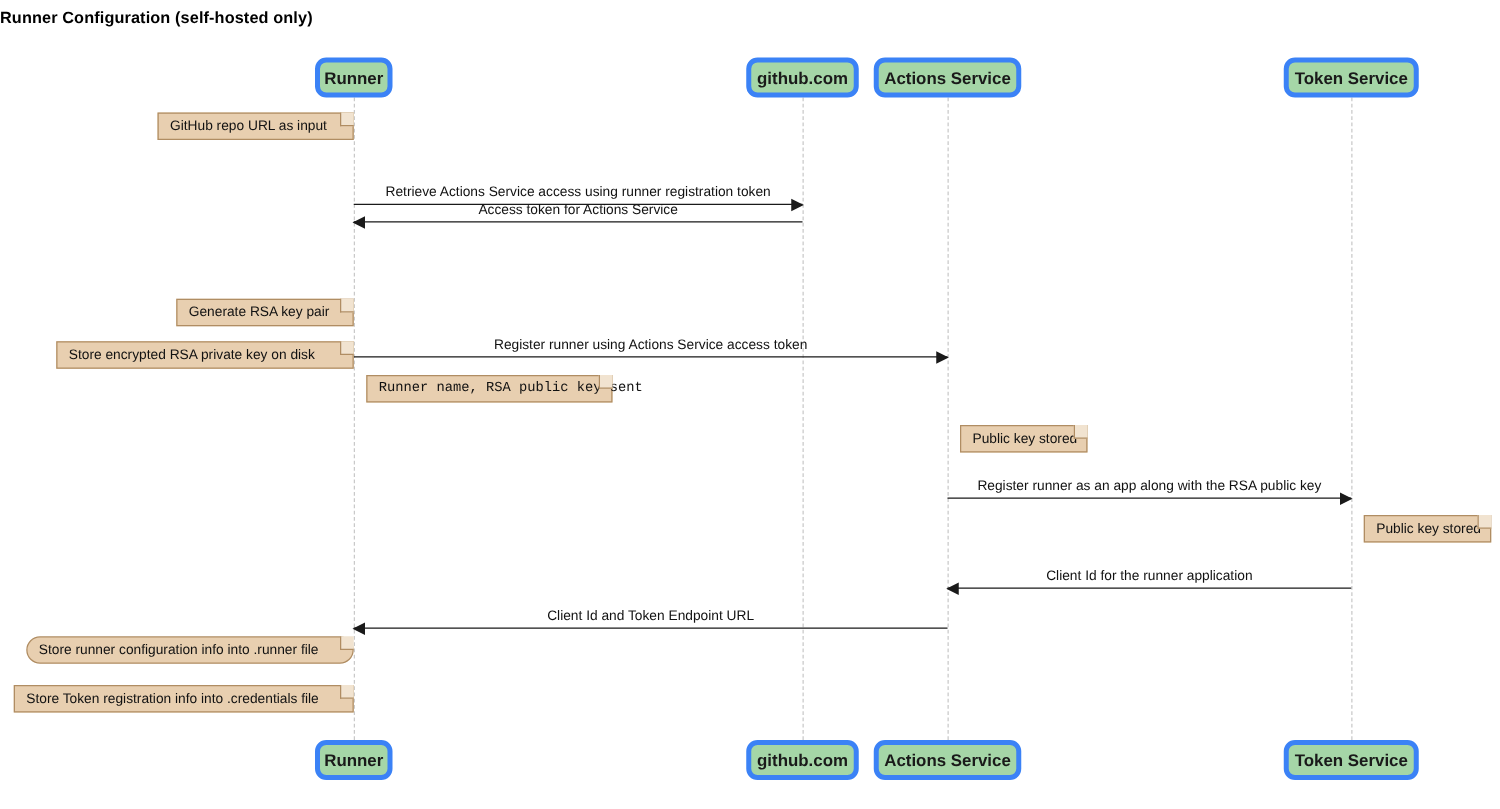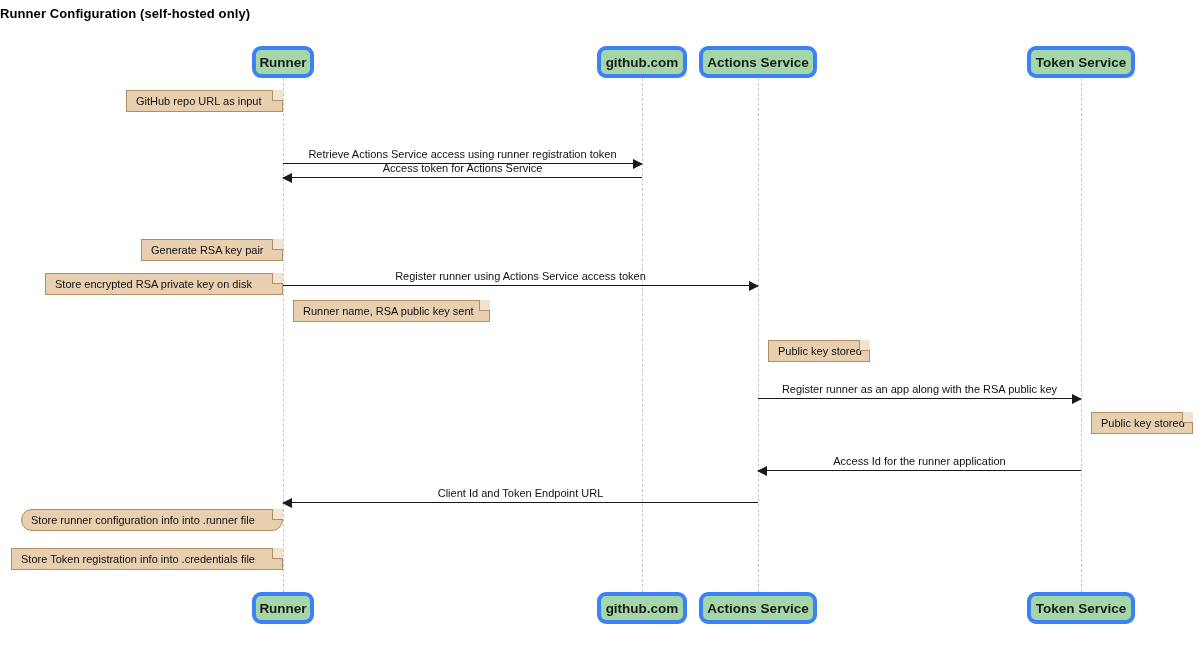--- a/index.html
+++ b/index.html
@@ -205,7 +205,7 @@
         <span class="fold"></span>
         <span>Store encrypted RSA private key on disk</span>
       </div>
-      <div class="note" style="left: 293px; top: 300px; width: 197px;">
+      <div class="note" style="left: 293px; top: 300px; width: 197px; font-family: Liberation Mono, monospace;">
         <span class="fold"></span>
         <span>Runner name, RSA public key sent</span>
       </div>

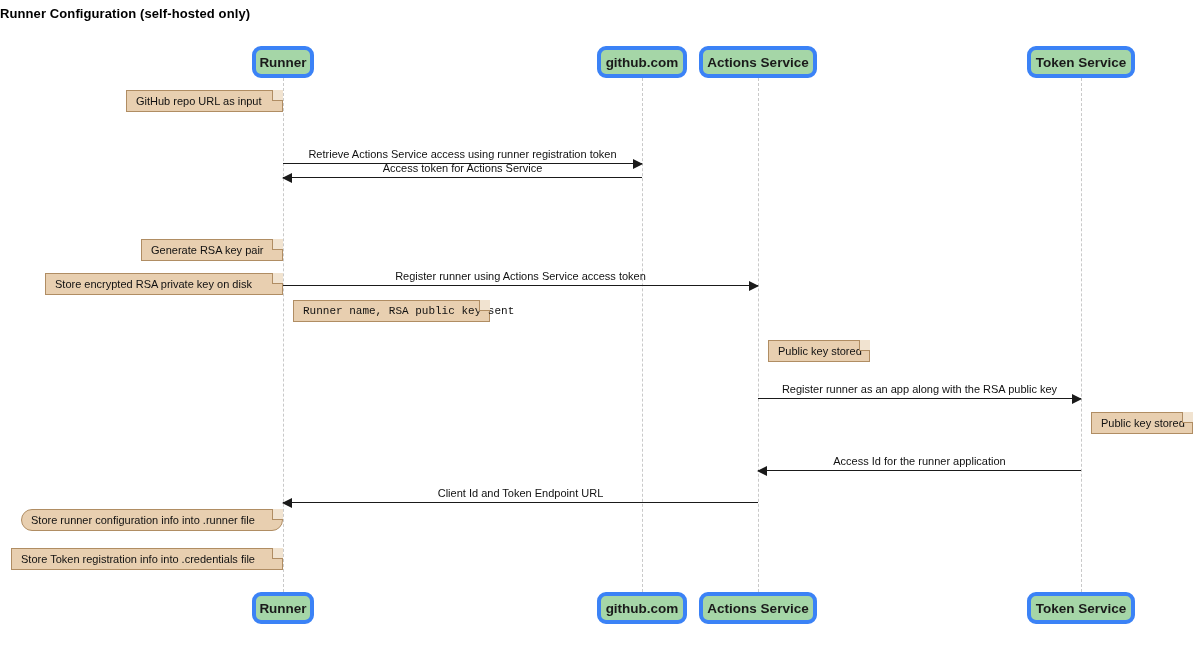--- a/index.html
+++ b/index.html
@@ -184,7 +184,7 @@
       <div class="msg to-left" style="left: 758px; top: 449px; width: 323px;">
         <div class="line"></div>
         <div class="head"></div>
-        <div class="label">Access Id for the runner application</div>
+        <div class="label">Client Id for the runner application</div>
       </div>
       <div class="msg to-left" style="left: 283px; top: 481px; width: 475px;">
         <div class="line"></div>

